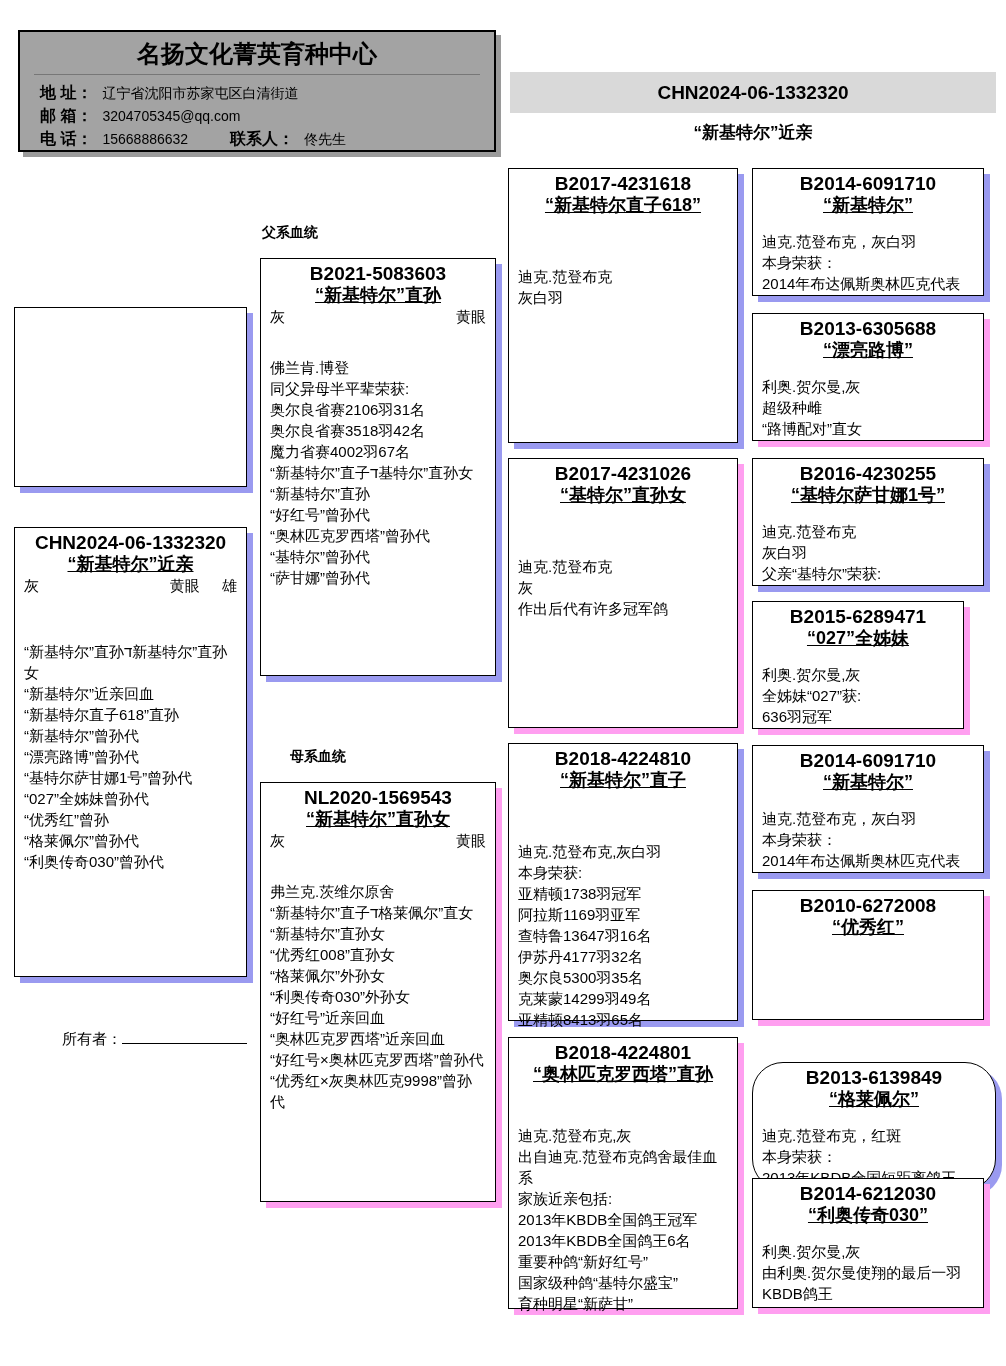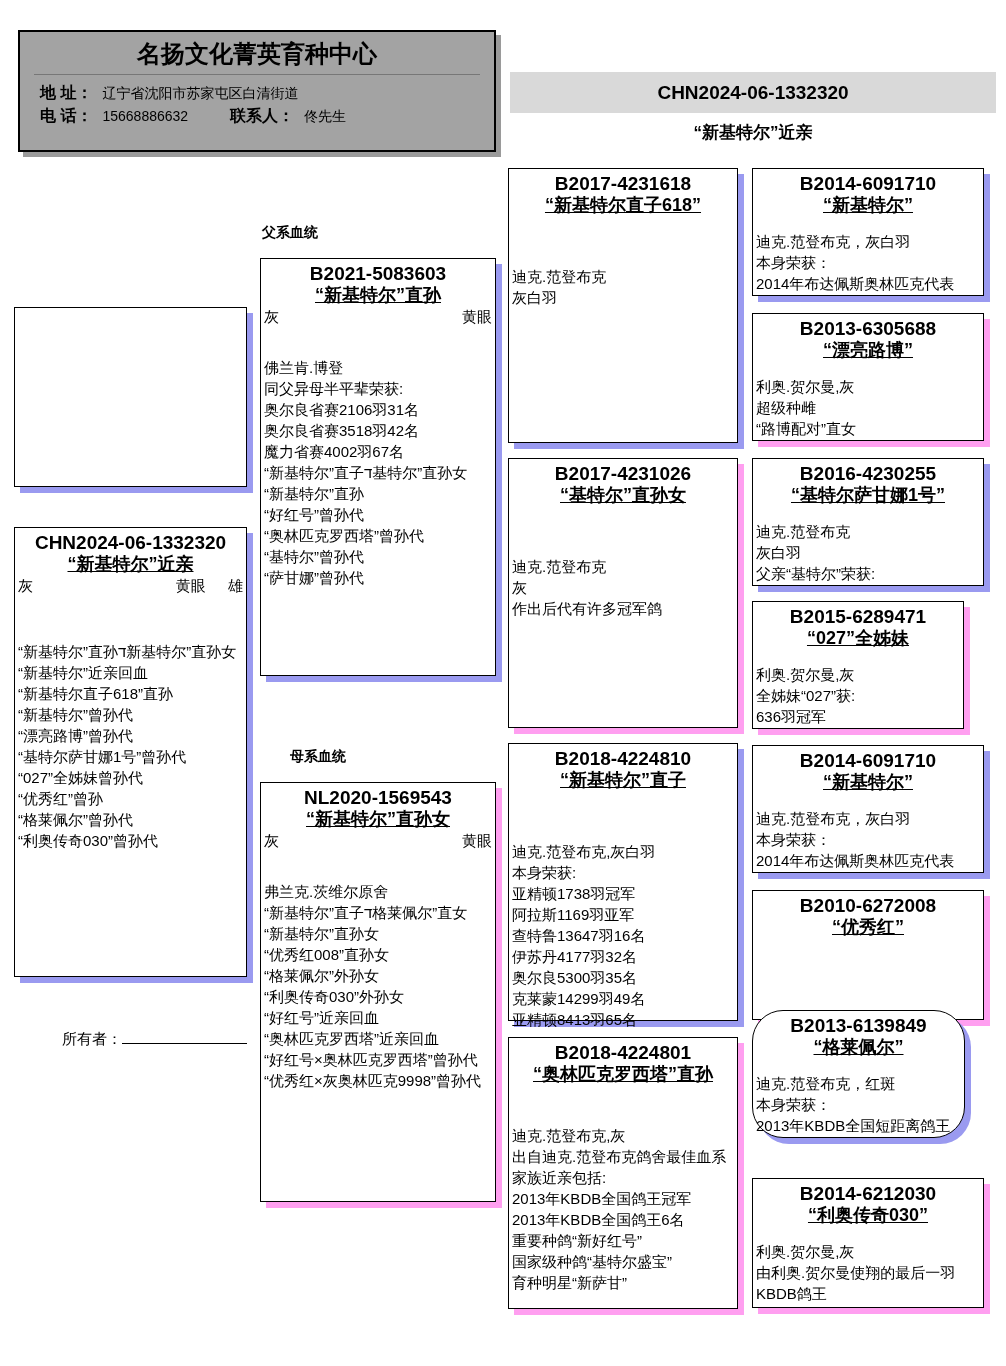--- a/index.html
+++ b/index.html
@@ -65,6 +65,10 @@
     <div class="hdr-row">
       <span class="hdr-label">地 址：</span>
       <span class="hdr-value">辽宁省沈阳市苏家屯区白清街道</span>
+    </div>
+    <div class="hdr-row">
+      <span class="hdr-label">邮 箱：</span>
+      <span class="hdr-value">3204705345@qq.com</span>
     </div>
     <div class="hdr-row">
       <span class="hdr-label">电 话：</span>

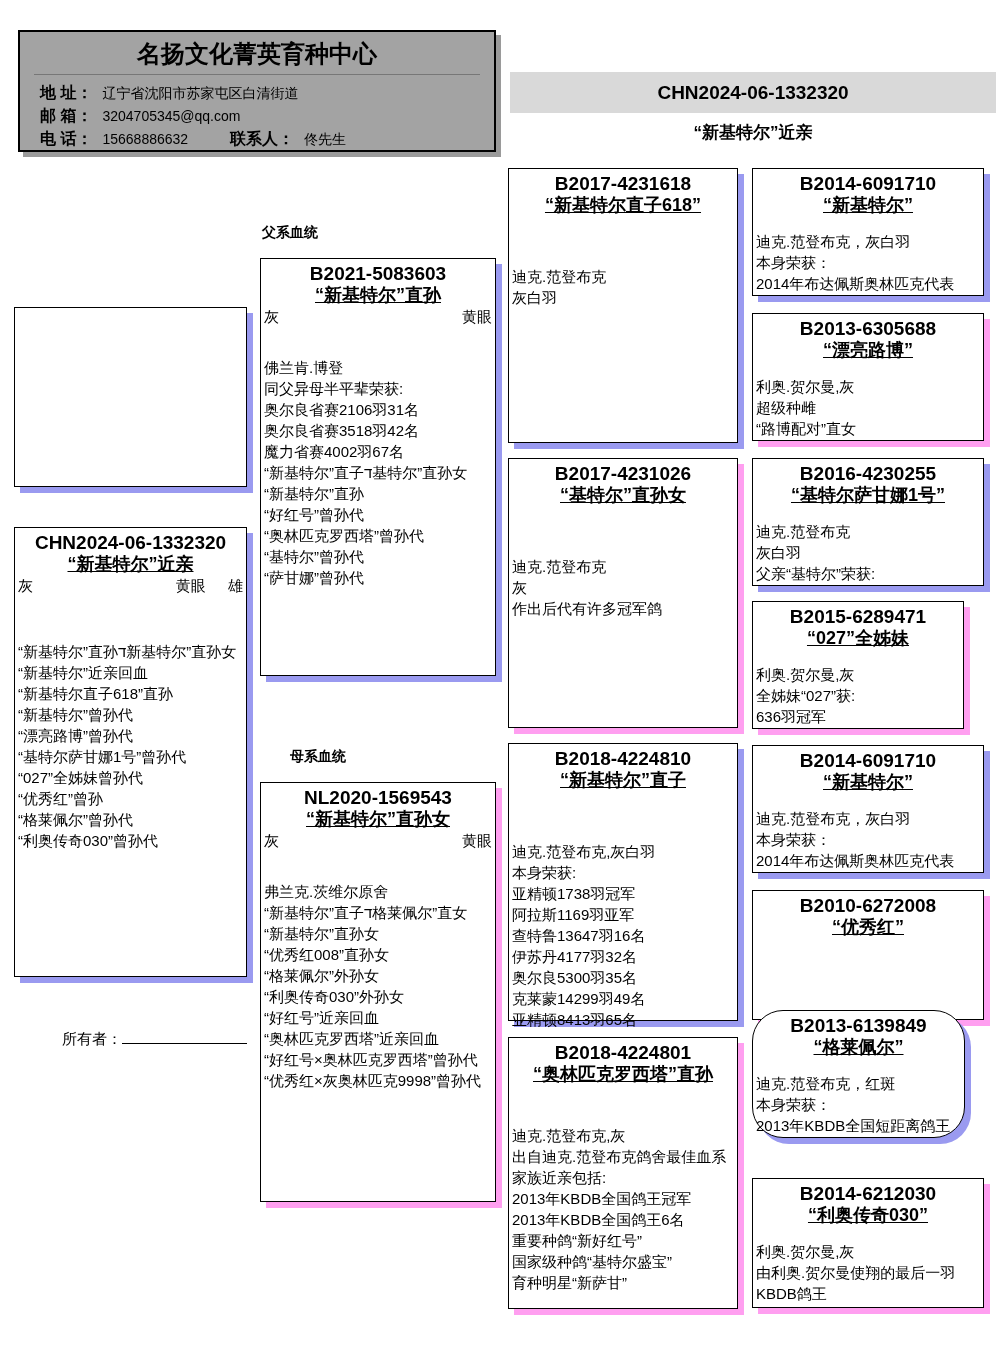--- a/index.html
+++ b/index.html
@@ -37,7 +37,7 @@
   
   .pbox {
     position:absolute; border:1px solid #000; background:#fff;
-    padding:4px 3px; font-size:15px;
+    padding:4px 9px; font-size:15px;
   }
   .pbox.blue { box-shadow:6px 6px 0 #9a9af0; }
   .pbox.pink { box-shadow:6px 6px 0 #ff9ff0; }

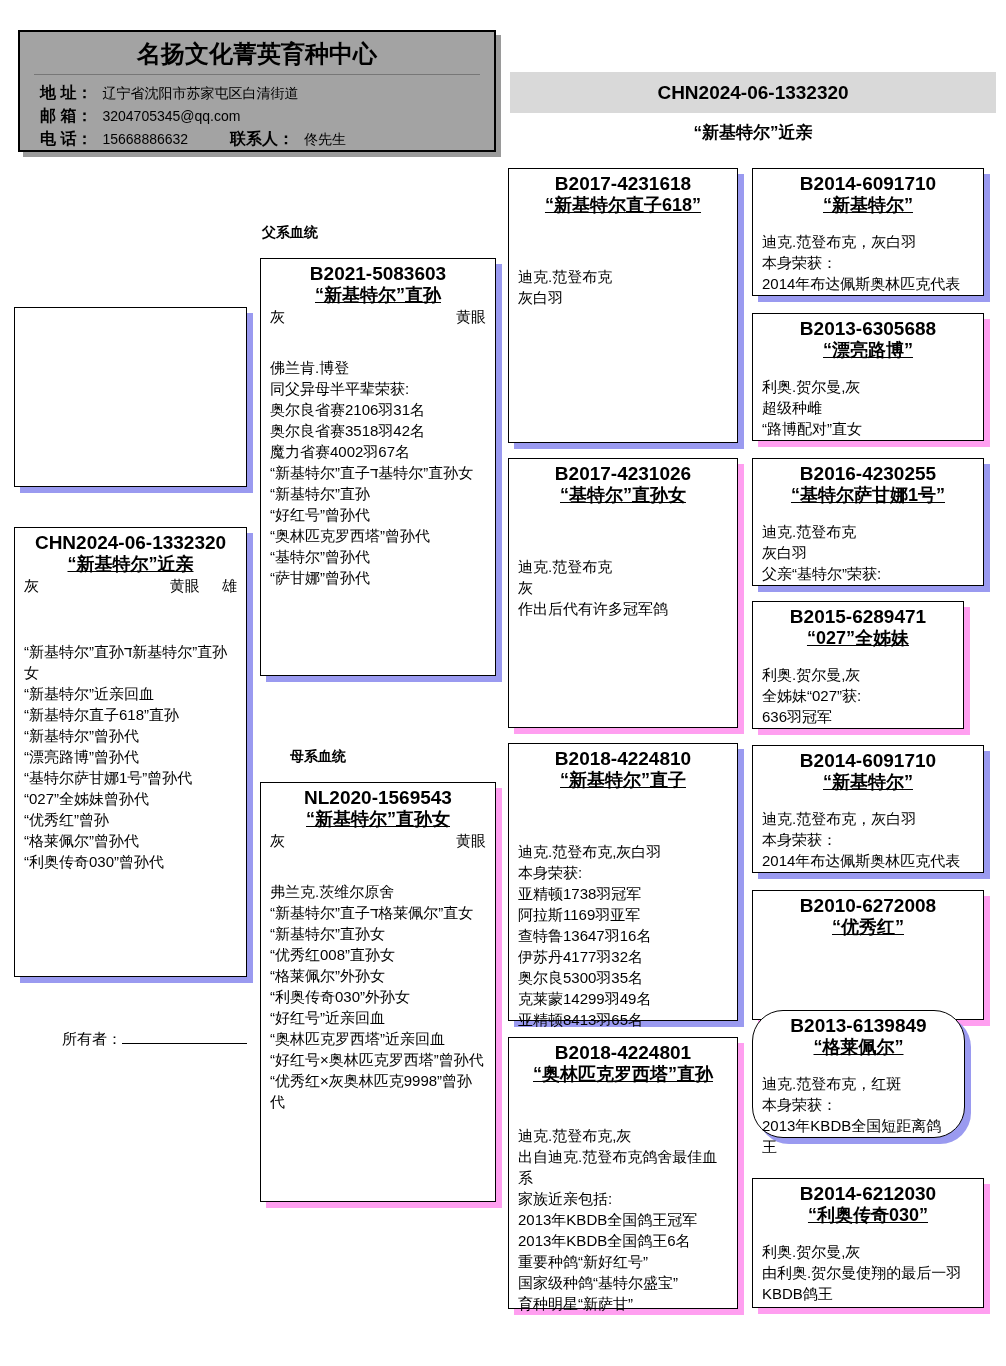--- a/index.html
+++ b/index.html
@@ -253,7 +253,7 @@
     <div class="g15"></div>
   </div>
 
-  <div class="pbox blue" style="left:752px; top:1010px; width:213px; height:128px;border-radius:31px;">
+  <div class="pbox blue" style="left:752px; top:1062px; width:244px; height:128px;border-radius:31px;">
     <div class="ring">B2013-6139849</div>
     <div class="pname">“格莱佩尔”</div>
     <div class="g15"></div>

